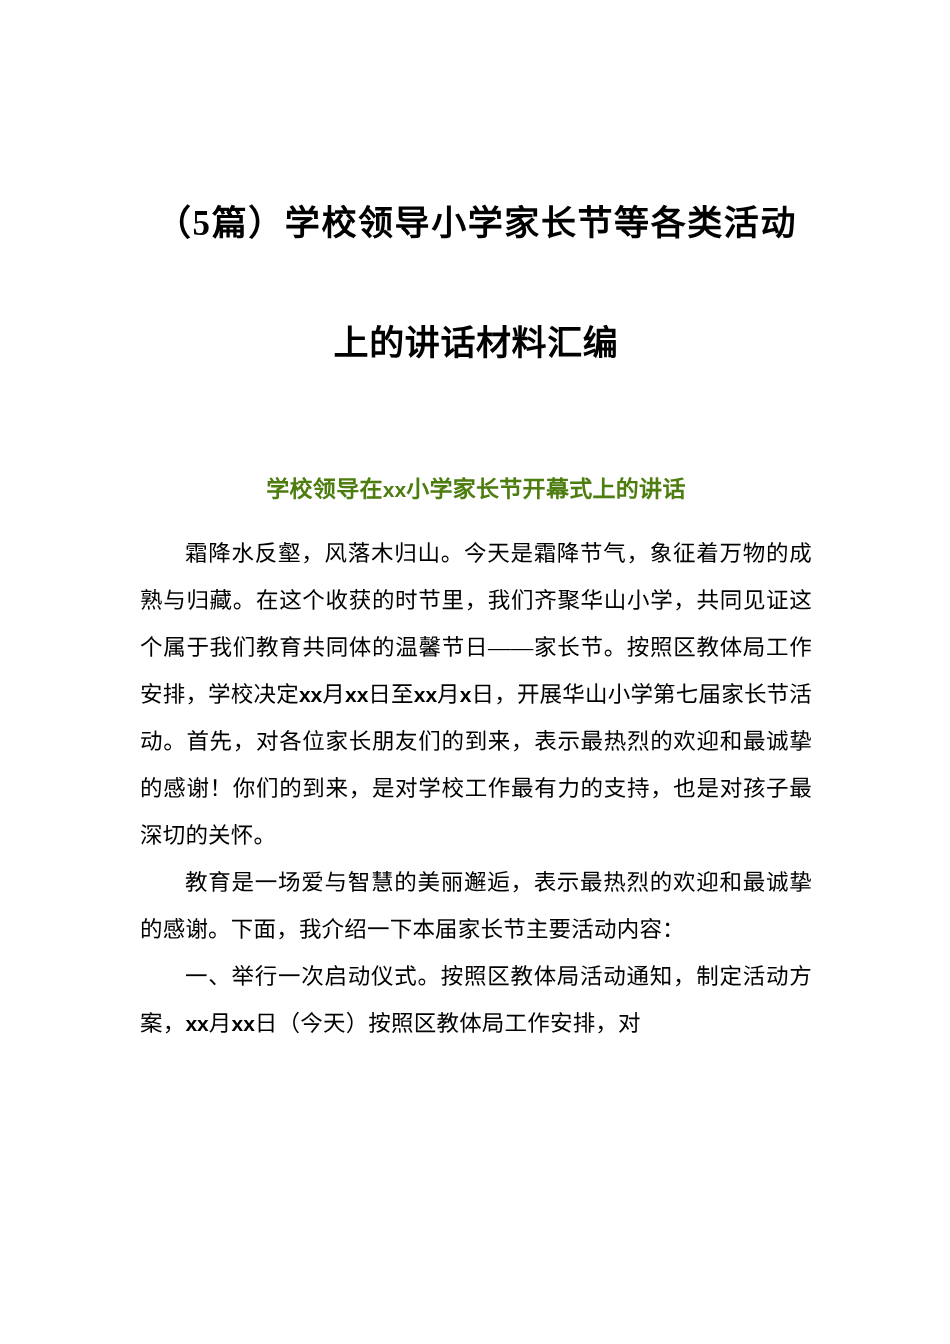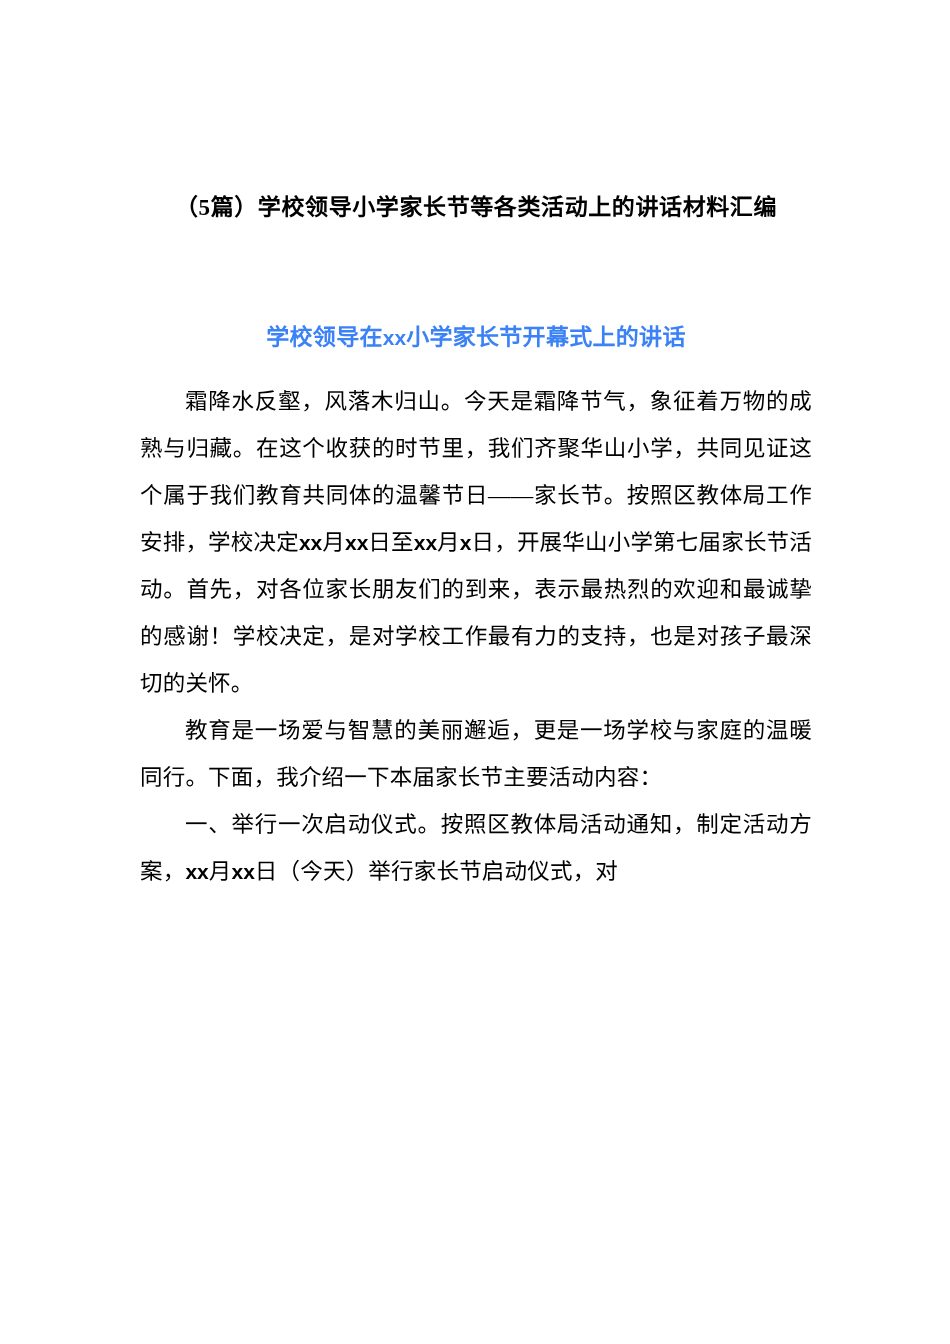--- a/index.html
+++ b/index.html
@@ -30,9 +30,9 @@
 
   
   .doc-title {
-    margin: 0;
+    margin: 16px;
     padding-top: 148px;
-    font-size: 23px;
+    font-size: 35px;
     font-weight: 700;
     line-height: 120px;
     letter-spacing: 0.6px;

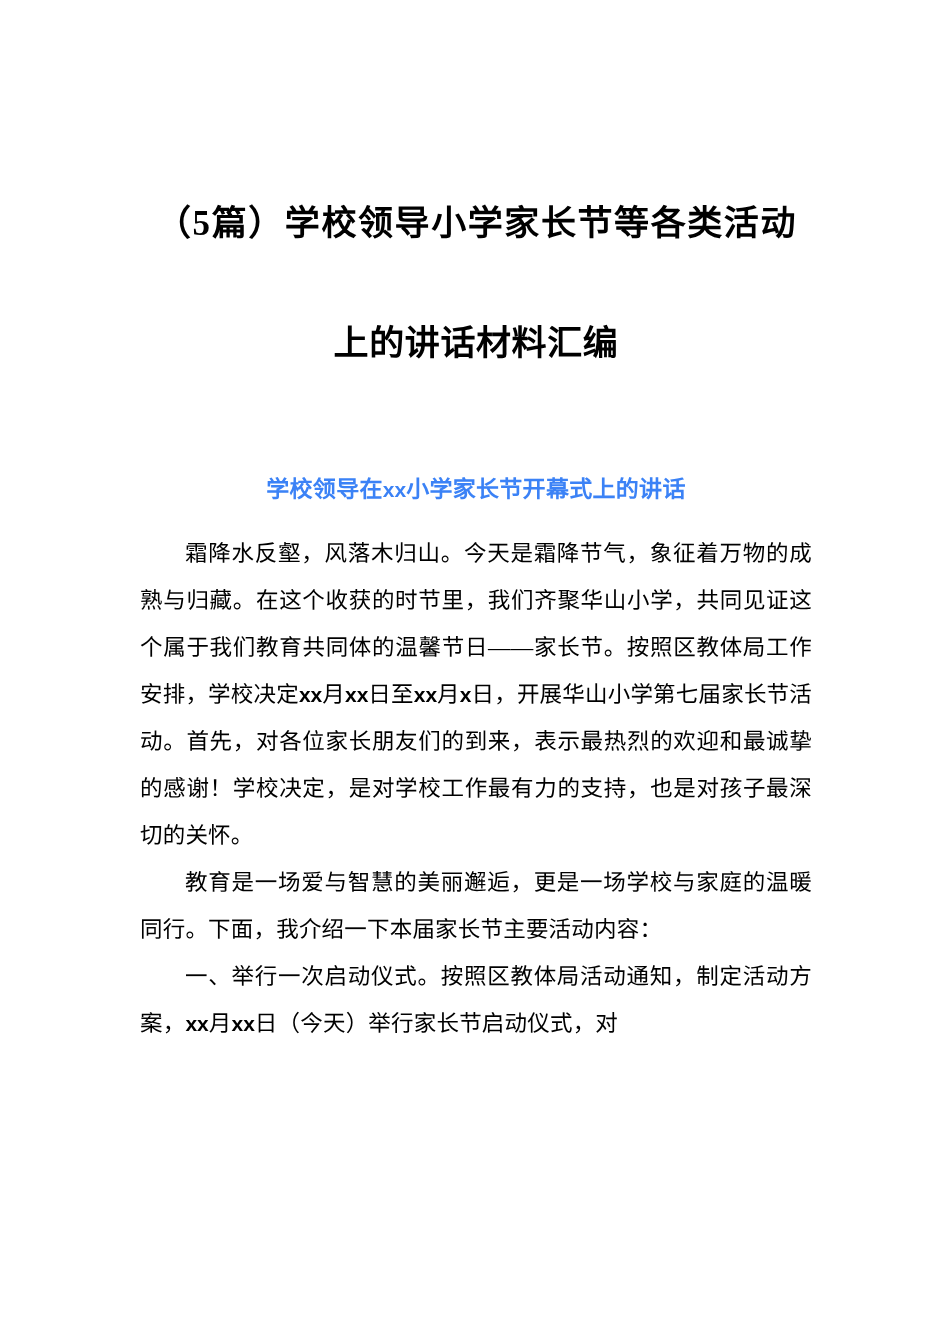--- a/index.html
+++ b/index.html
@@ -52,7 +52,7 @@
     line-height: 47px;
     text-align: center;
     letter-spacing: 0.3px;
-    color: #3b82f6;
+    color: #4d7c0f;
   }
 
   

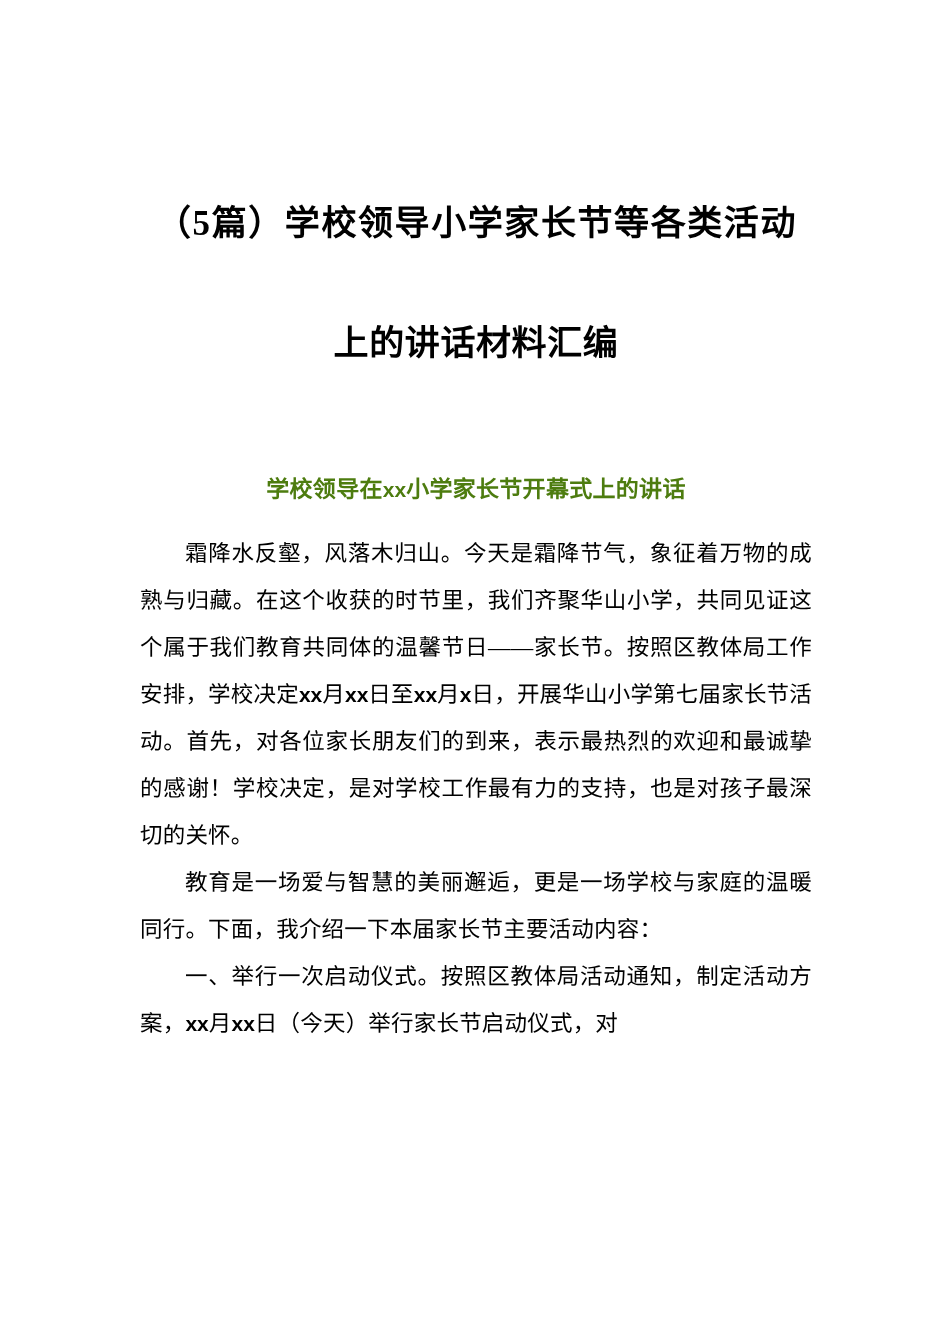--- a/index.html
+++ b/index.html
@@ -93,7 +93,7 @@
     </h2>
 
     <div class="body-block" id="body-block">
-        <p class="para indent"><span>霜降水反壑，风落木归山。今天是霜降节气，象征着万物的成熟与归藏。在这个收获的时节里，我们齐聚华山小学，共同见证这个属于我们教育共同体的温馨节日——家长节。按照区教体局工作安排，学校决定</span><b>xx</b><span>月</span><b>xx</b><span>日至</span><b>xx</b><span>月</span><b>x</b><span>日，开展华山小学第七届家长节活动。首先，对各位家长朋友们的到来，表示最热烈的欢迎和最诚挚的感谢！学校决定，是对学校工作最有力的支持，也是对孩子最深切的关怀。</span></p>
+        <p class="para indent"><span>霜降水反壑，风落木归山。今天是霜降节气，象征着万物的成熟与归藏。在这个收获的时节里，我们齐聚华山小学，共同见证这个属于我们教育共同体的温馨节日——家长节。按照区教体局工作安排，学校决定</span><b>xx</b><span>月</span><b>xx</b><span>日至</span><b>xx</b><span>月</span><b>x</b><span>日，开展华山小学第七届家长节活动。首先，对各位家长朋友们的到来，表示最热烈的欢迎和最诚挚的感谢！你们的到来，是对学校工作最有力的支持，也是对孩子最深切的关怀。</span></p>
         <p class="para indent">教育是一场爱与智慧的美丽邂逅，更是一场学校与家庭的温暖同行。下面，我介绍一下本届家长节主要活动内容：</p>
         <p class="para indent"><span>一、举行一次启动仪式。按照区教体局活动通知，制定活动方案，</span><b>xx</b><span>月</span><b>xx</b><span>日（今天）举行家长节启动仪式，对</span></p>
       </div>

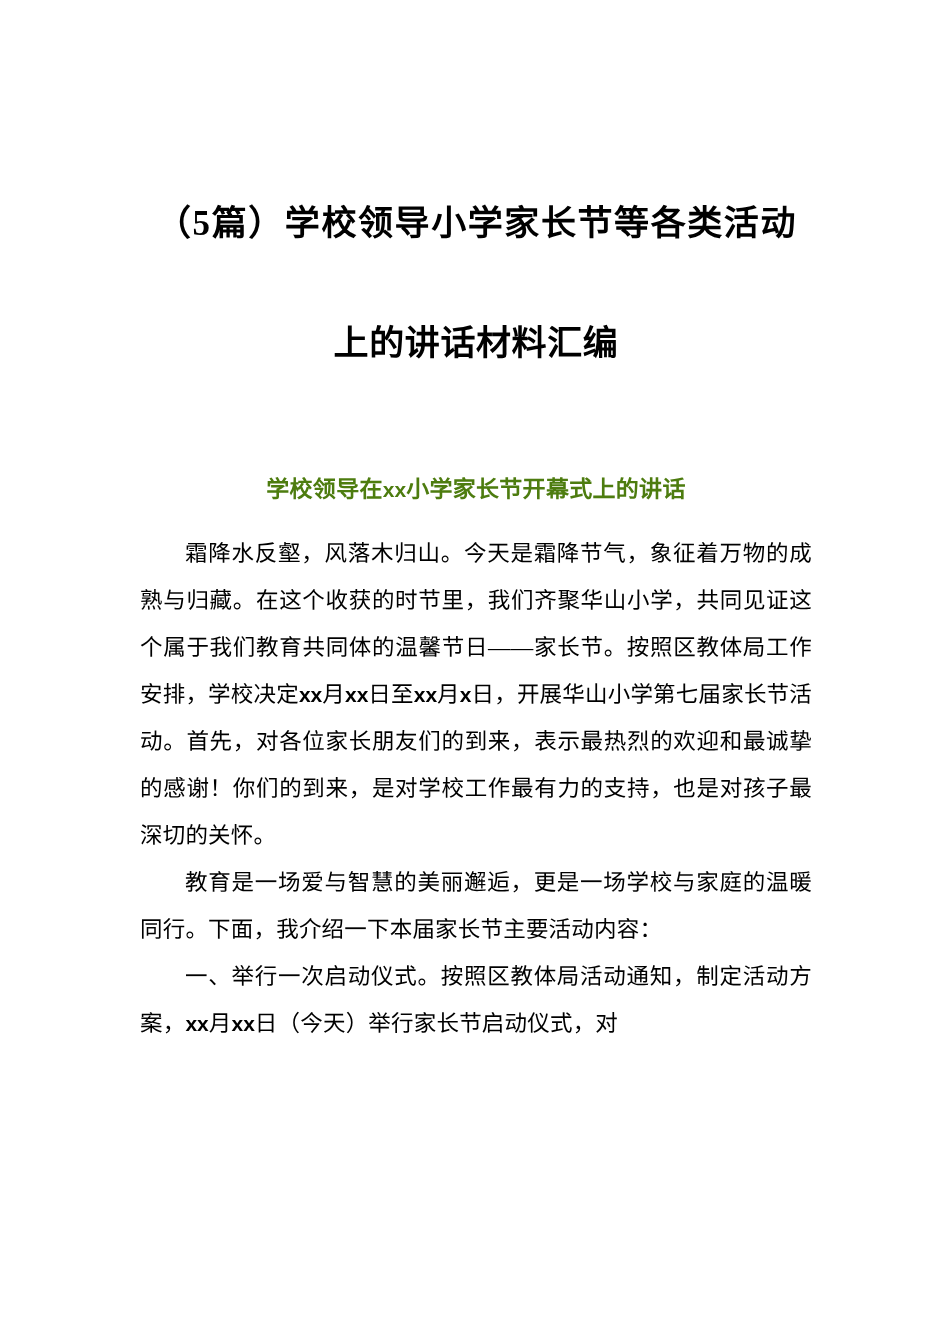--- a/index.html
+++ b/index.html
@@ -94,7 +94,7 @@
 
     <div class="body-block" id="body-block">
         <p class="para indent"><span>霜降水反壑，风落木归山。今天是霜降节气，象征着万物的成熟与归藏。在这个收获的时节里，我们齐聚华山小学，共同见证这个属于我们教育共同体的温馨节日——家长节。按照区教体局工作安排，学校决定</span><b>xx</b><span>月</span><b>xx</b><span>日至</span><b>xx</b><span>月</span><b>x</b><span>日，开展华山小学第七届家长节活动。首先，对各位家长朋友们的到来，表示最热烈的欢迎和最诚挚的感谢！你们的到来，是对学校工作最有力的支持，也是对孩子最深切的关怀。</span></p>
-        <p class="para indent">教育是一场爱与智慧的美丽邂逅，更是一场学校与家庭的温暖同行。下面，我介绍一下本届家长节主要活动内容：</p>
+        <p class="para indent">教育是一场爱与智慧的美丽邂逅，表示最热烈的欢迎和最诚挚的感谢。下面，我介绍一下本届家长节主要活动内容：</p>
         <p class="para indent"><span>一、举行一次启动仪式。按照区教体局活动通知，制定活动方案，</span><b>xx</b><span>月</span><b>xx</b><span>日（今天）举行家长节启动仪式，对</span></p>
       </div>
 

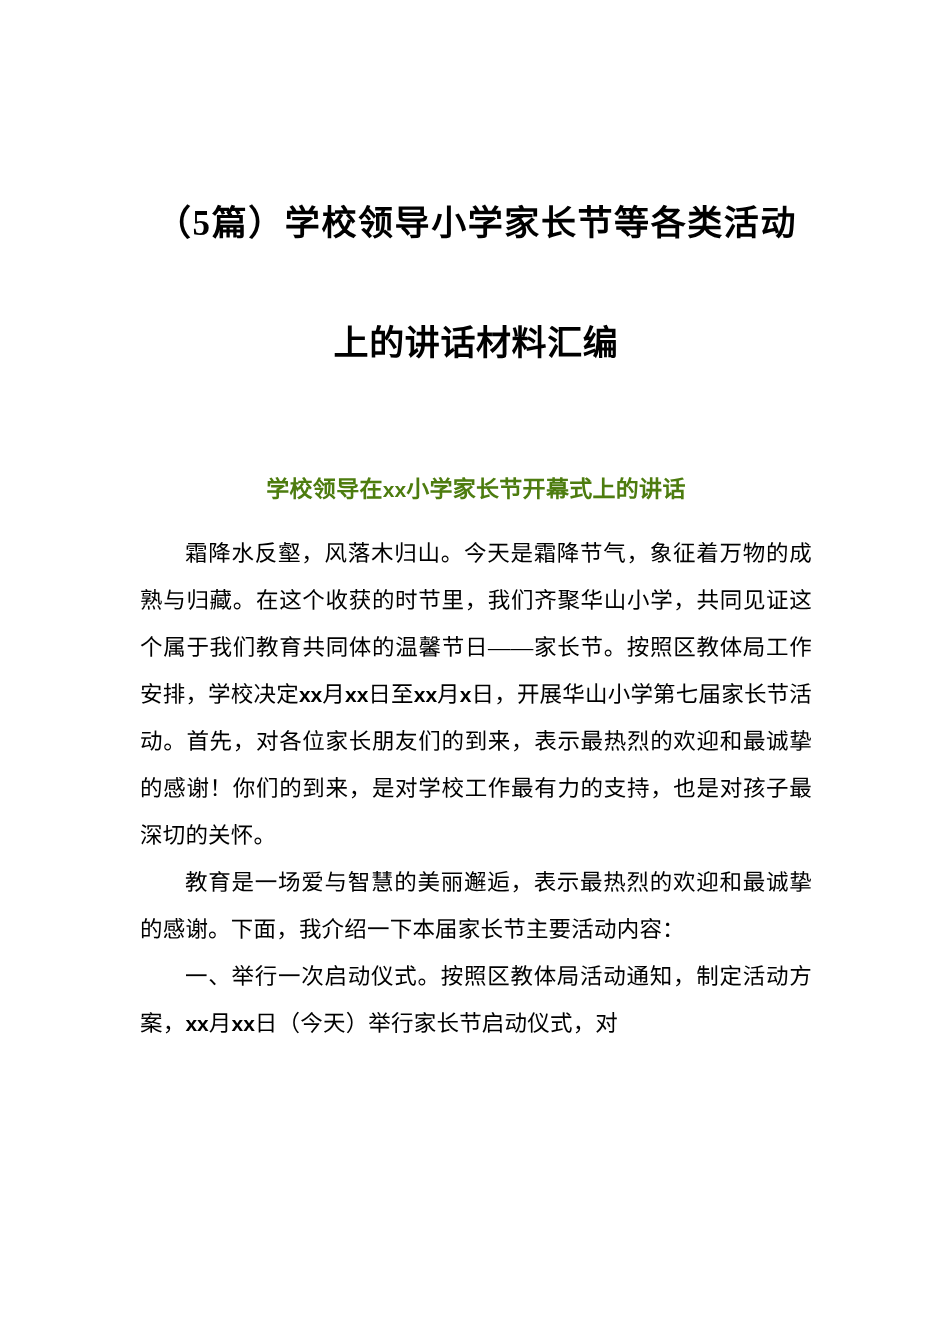--- a/index.html
+++ b/index.html
@@ -95,7 +95,7 @@
     <div class="body-block" id="body-block">
         <p class="para indent"><span>霜降水反壑，风落木归山。今天是霜降节气，象征着万物的成熟与归藏。在这个收获的时节里，我们齐聚华山小学，共同见证这个属于我们教育共同体的温馨节日——家长节。按照区教体局工作安排，学校决定</span><b>xx</b><span>月</span><b>xx</b><span>日至</span><b>xx</b><span>月</span><b>x</b><span>日，开展华山小学第七届家长节活动。首先，对各位家长朋友们的到来，表示最热烈的欢迎和最诚挚的感谢！你们的到来，是对学校工作最有力的支持，也是对孩子最深切的关怀。</span></p>
         <p class="para indent">教育是一场爱与智慧的美丽邂逅，表示最热烈的欢迎和最诚挚的感谢。下面，我介绍一下本届家长节主要活动内容：</p>
-        <p class="para indent"><span>一、举行一次启动仪式。按照区教体局活动通知，制定活动方案，</span><b>xx</b><span>月</span><b>xx</b><span>日（今天）举行家长节启动仪式，对</span></p>
+        <p class="para indent"><span>一、举行一次启动仪式。按照区教体局活动通知，制定活动方案，</span><b>xx</b><span>月</span><b>xx</b><span>日（今天）按照区教体局工作安排，对</span></p>
       </div>
 
   </div>

